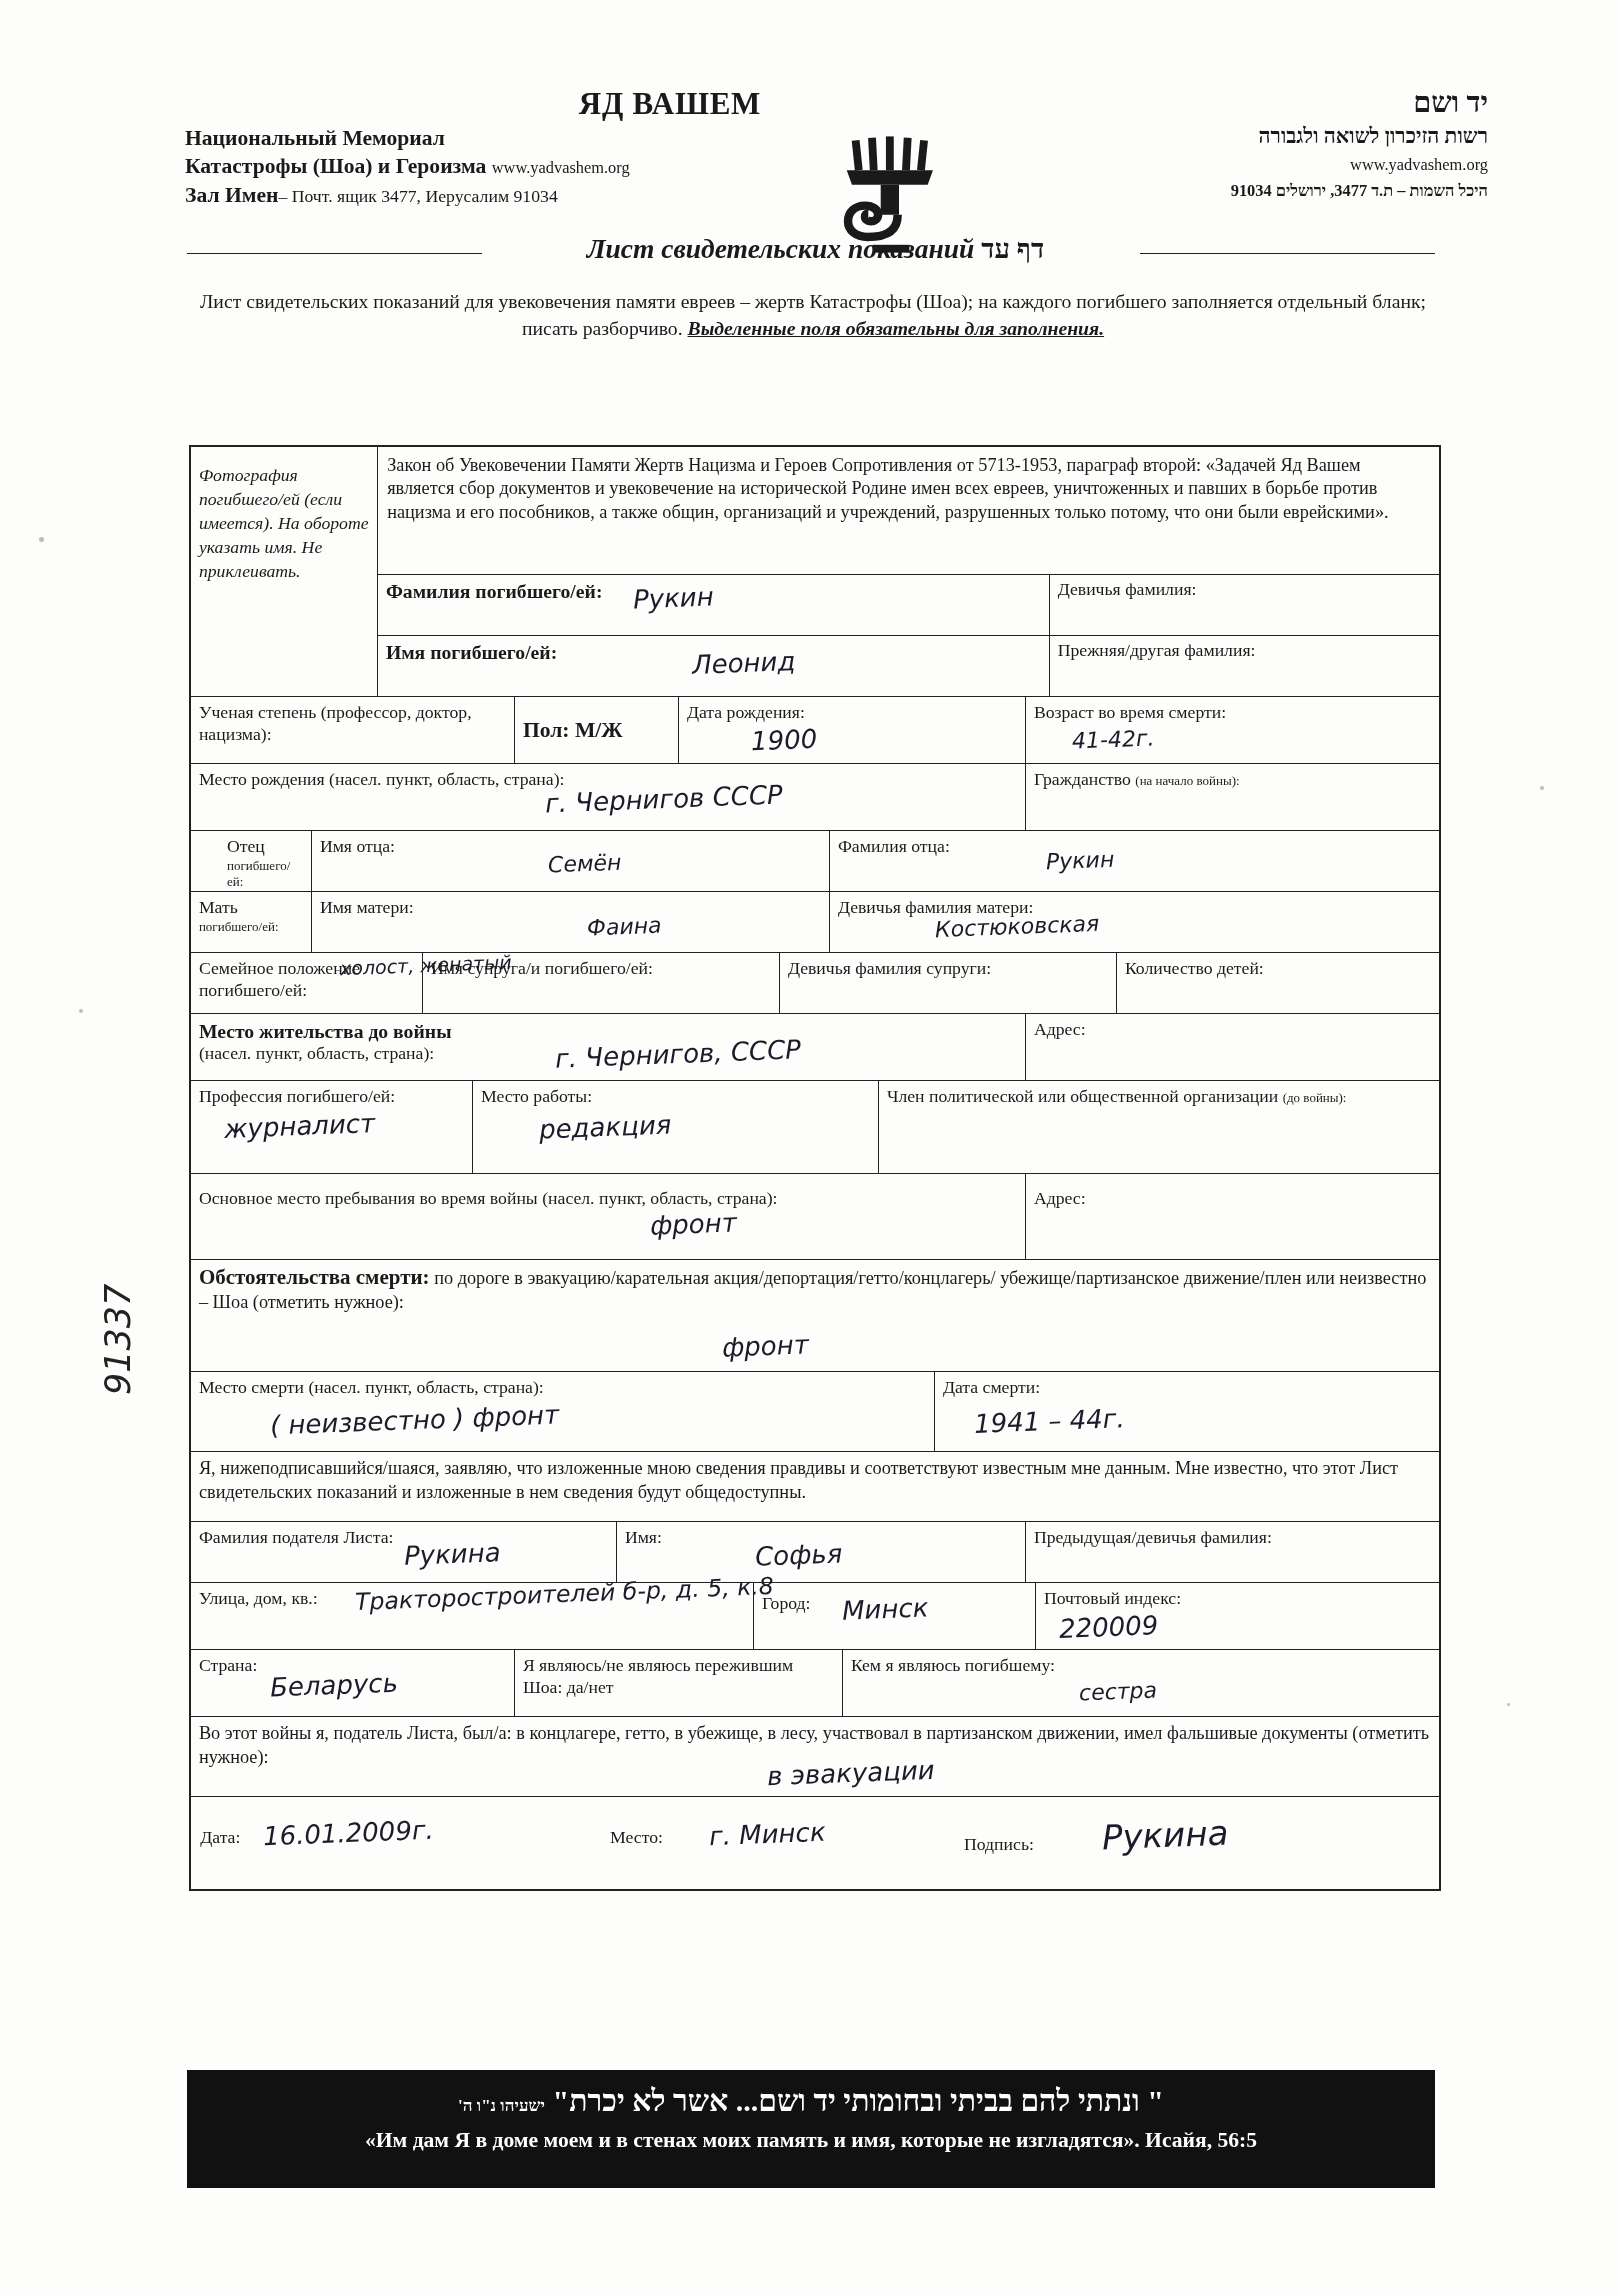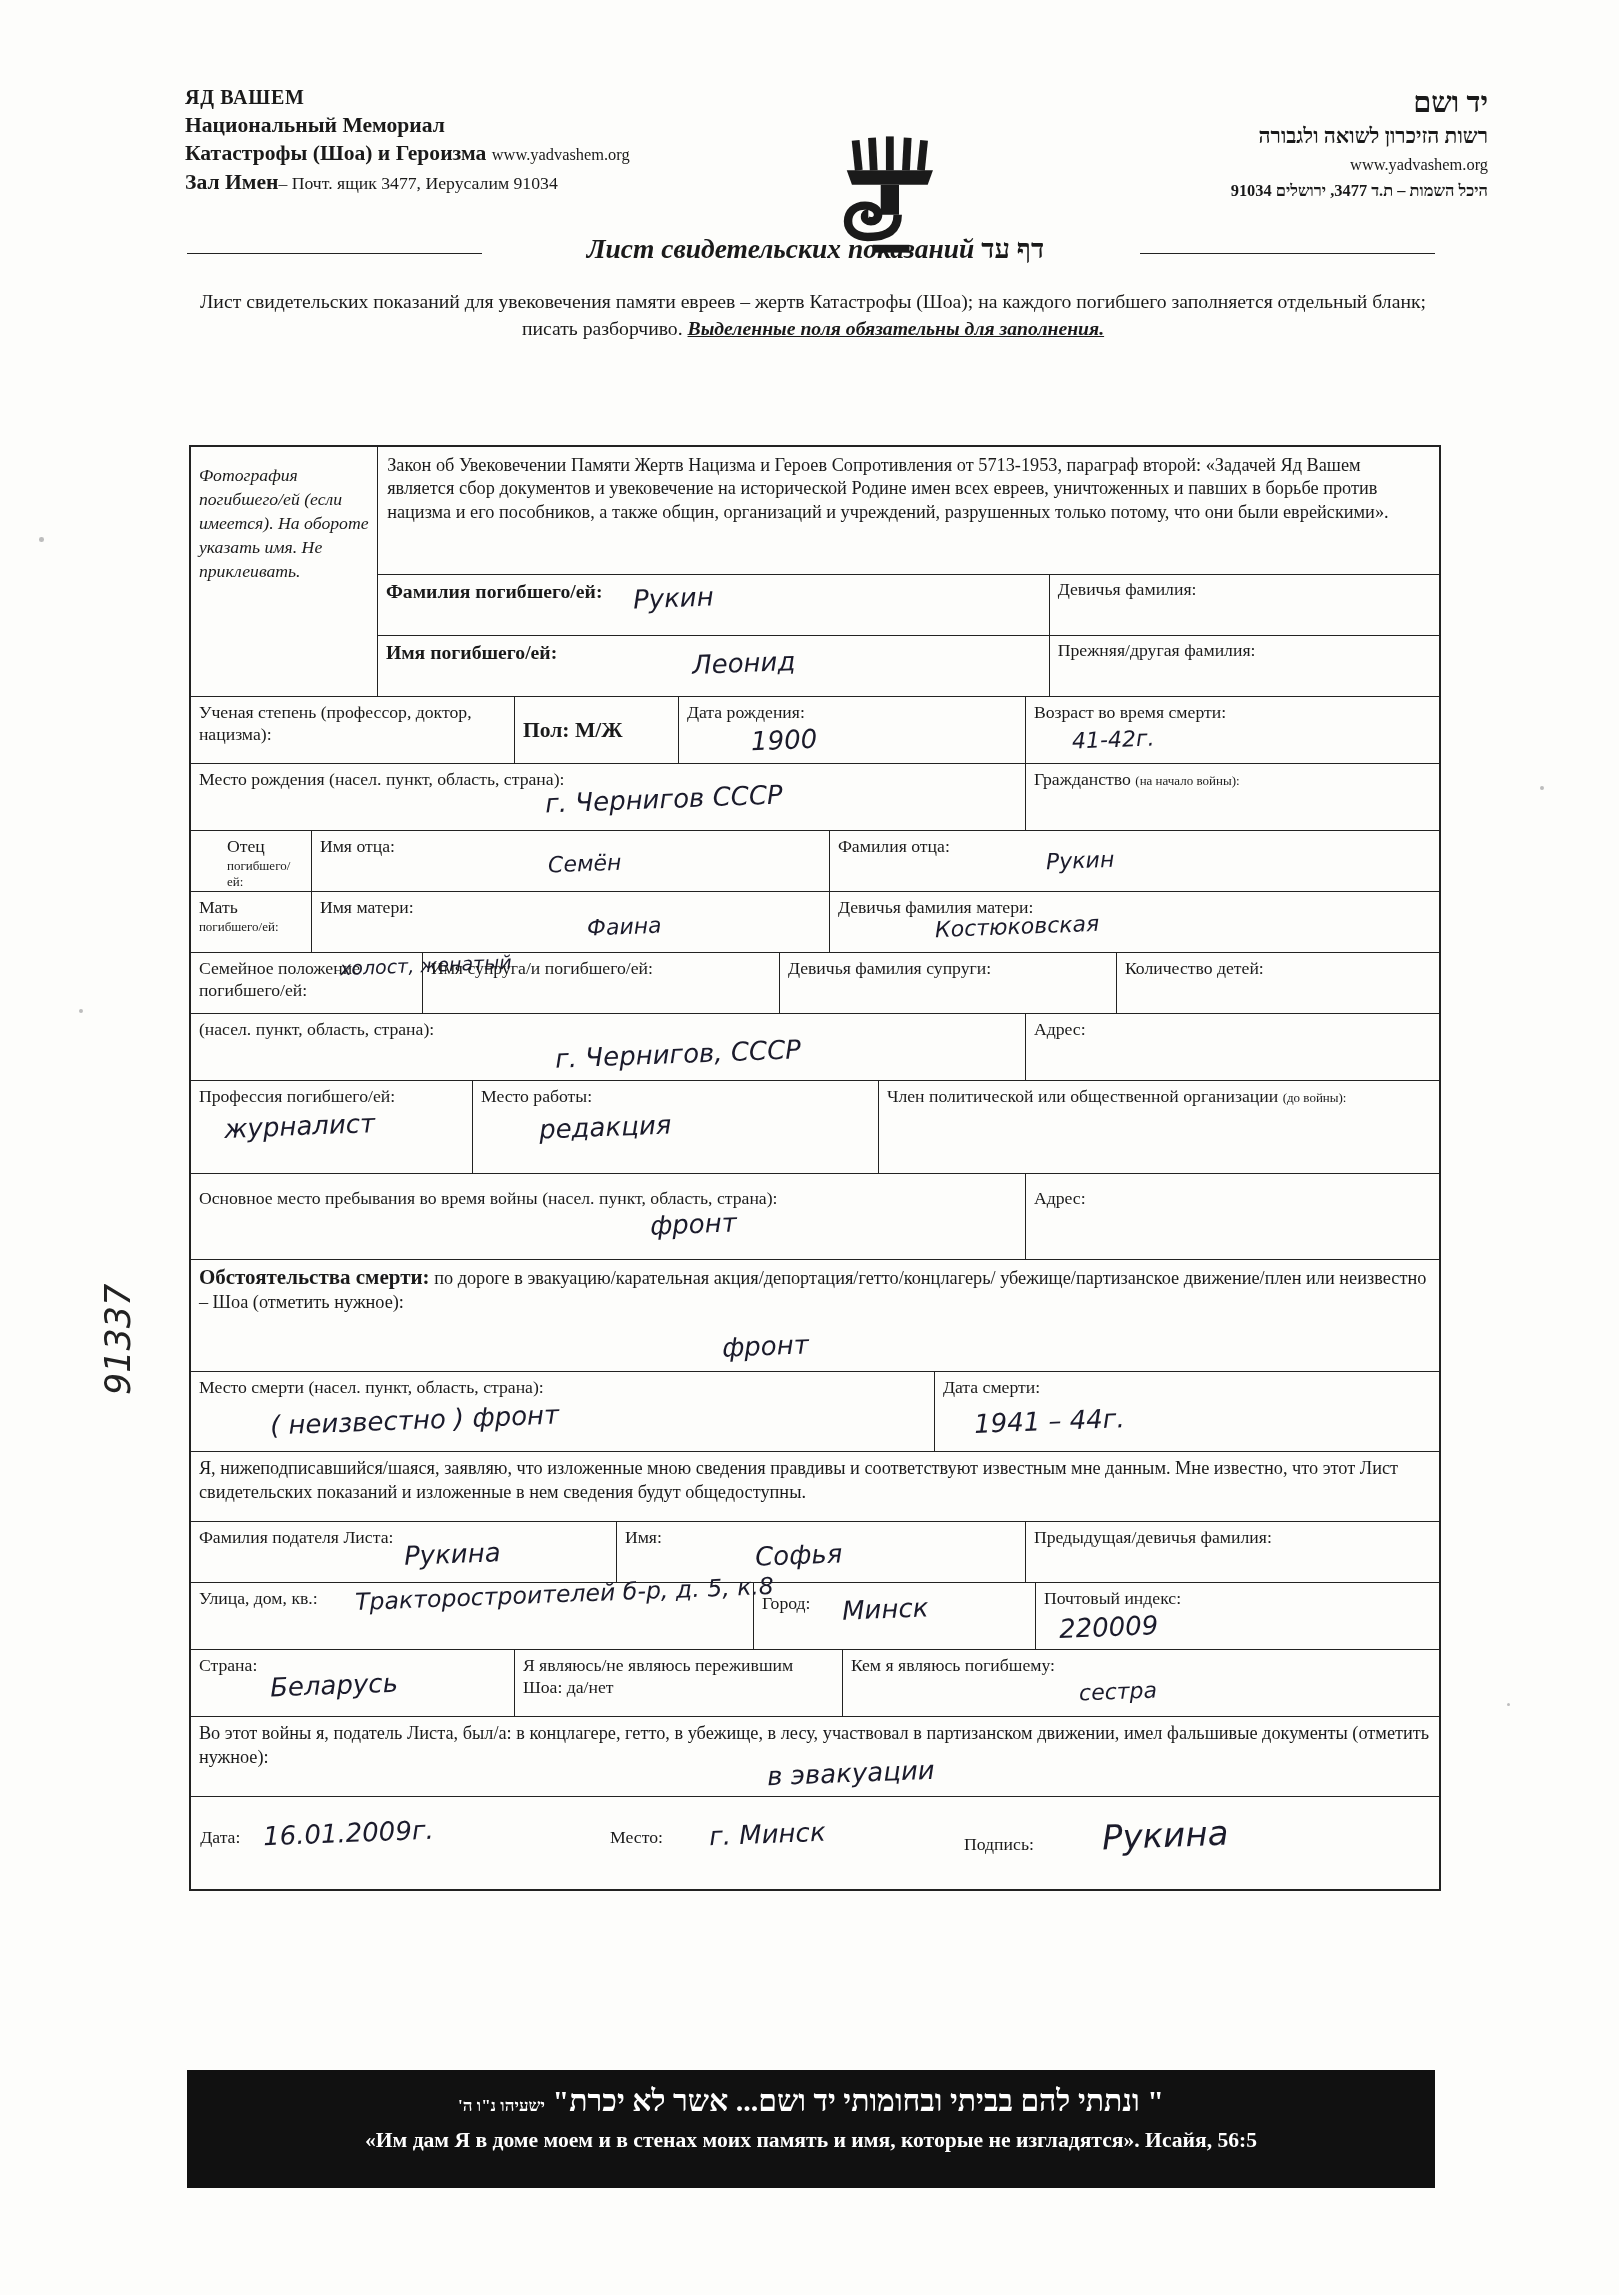--- a/index.html
+++ b/index.html
@@ -18,7 +18,7 @@
   
   .header { position:absolute; left:0; top:66px; width:1619px; height:144px; }
   .hdr-left { position:absolute; left:185px; top:19.7px; width:576px; }
-  .hdr-left .l1 { font-family:"Liberation Serif", serif; font-weight:bold; font-size:20px; letter-spacing:0.7px; }
+  .hdr-left .l1 { font-family:"Liberation Serif", serif; font-weight:bold; font-size:31px; letter-spacing:0.7px;text-align:right; }
   .hdr-left .l2 { font-weight:bold; font-size:21.6px; margin-top:3.9px; }
   .hdr-left .l3 { font-weight:bold; font-size:21.6px; margin-top:3.9px; }
   .hdr-left .l3 .url { font-weight:normal; font-size:16.4px; }

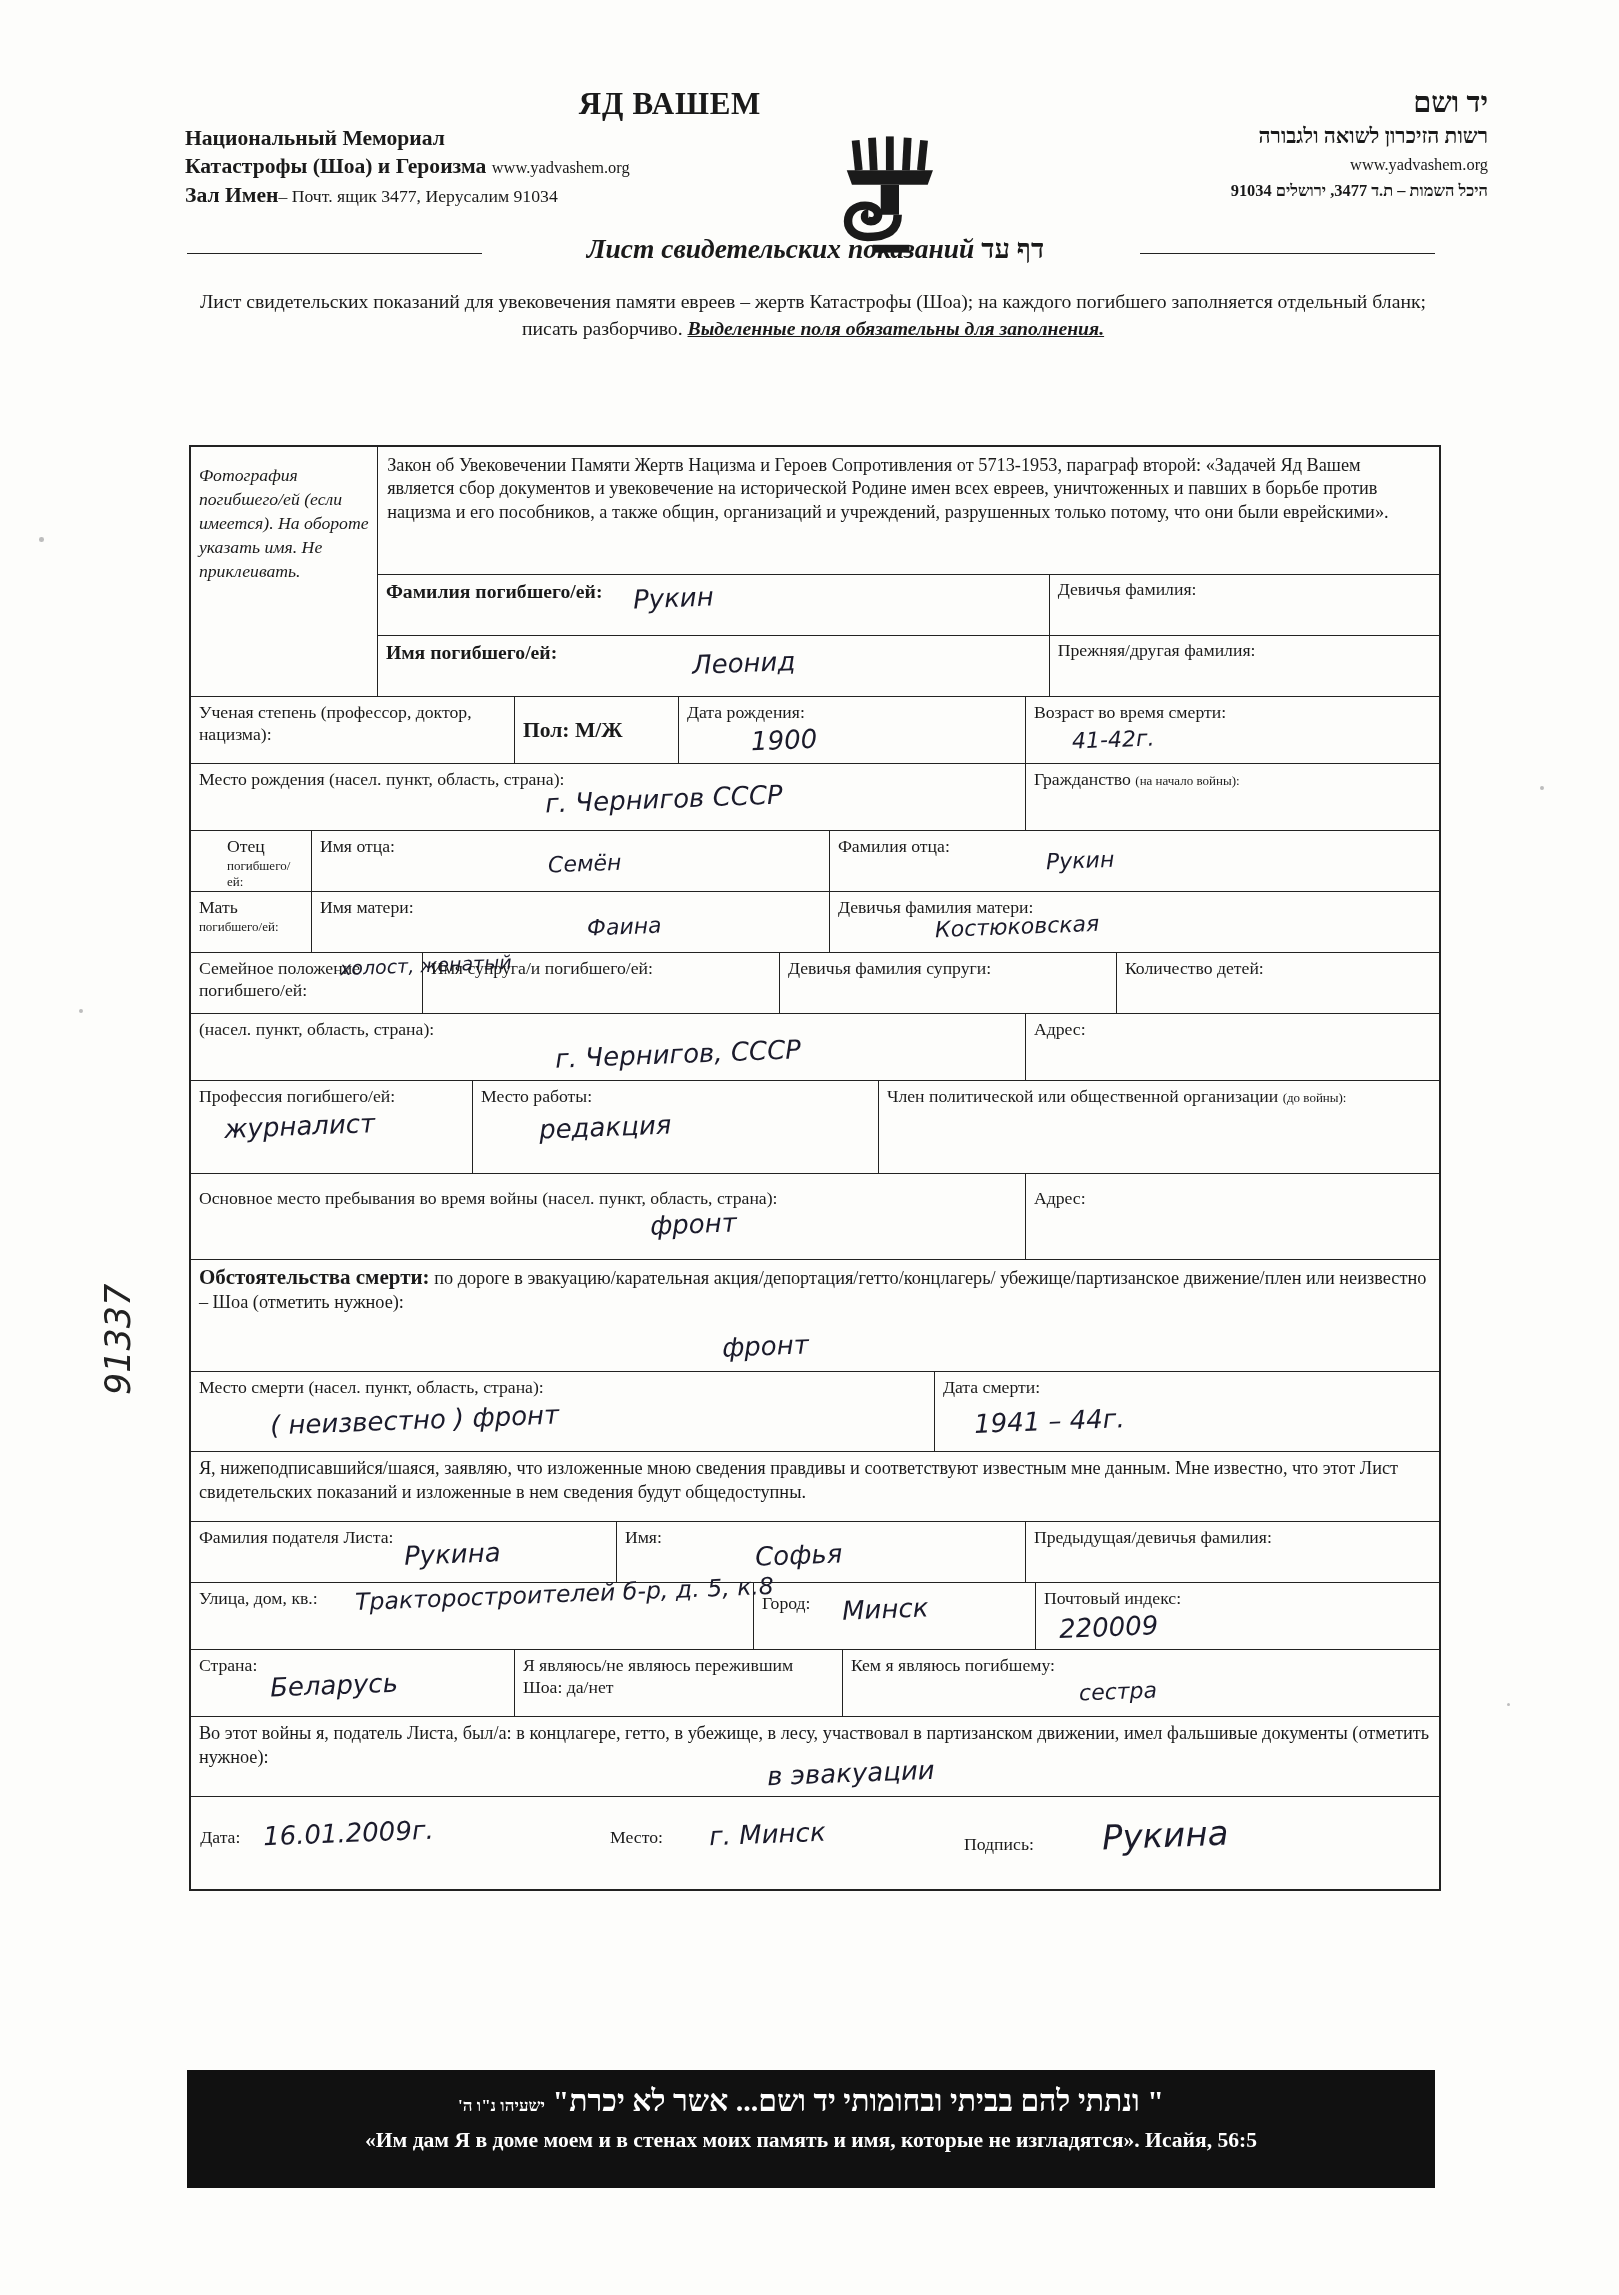--- a/index.html
+++ b/index.html
@@ -259,6 +259,7 @@
 
     <div class="row" style="height:66px;">
       <div class="cell" style="width:835px; position:relative;">
+        <div class="lbl b">Место жительства до войны</div>
         <div class="lbl">(насел. пункт, область, страна):</div>
         <div class="hand lg" style="position:absolute; left:364px; top:25px;">г. Чернигов, СССР</div>
       </div>

